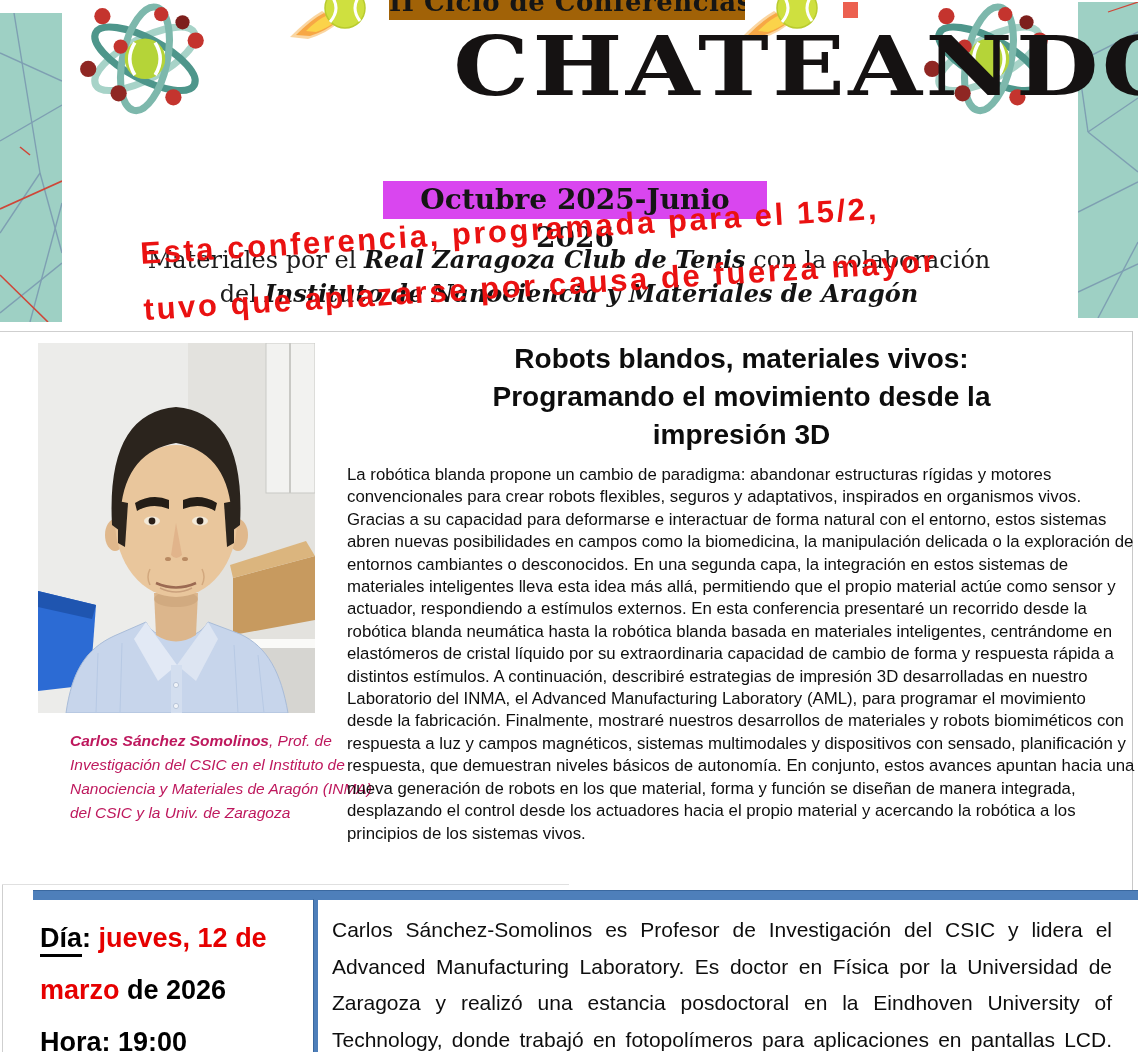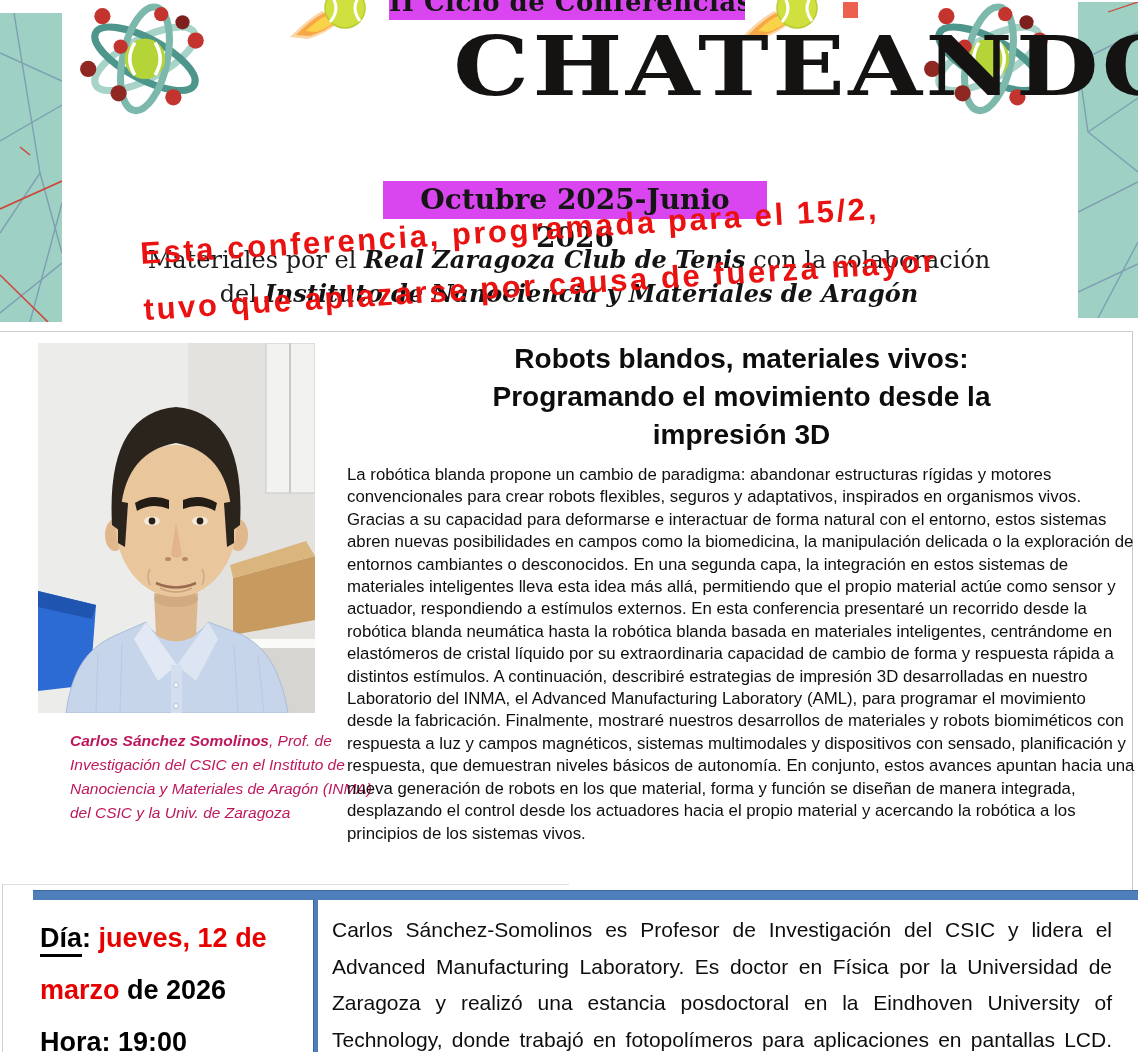--- a/index.html
+++ b/index.html
@@ -23,7 +23,7 @@
   .flame-right{left:740px;}
   
   .series-banner{
-    left:389px;top:0;width:356px;height:20px;background:#d946ef;overflow:hidden;
+    left:389px;top:0;width:356px;height:20px;background:#a16207;overflow:hidden;
     text-align:center;
   }
   .series-banner span{

